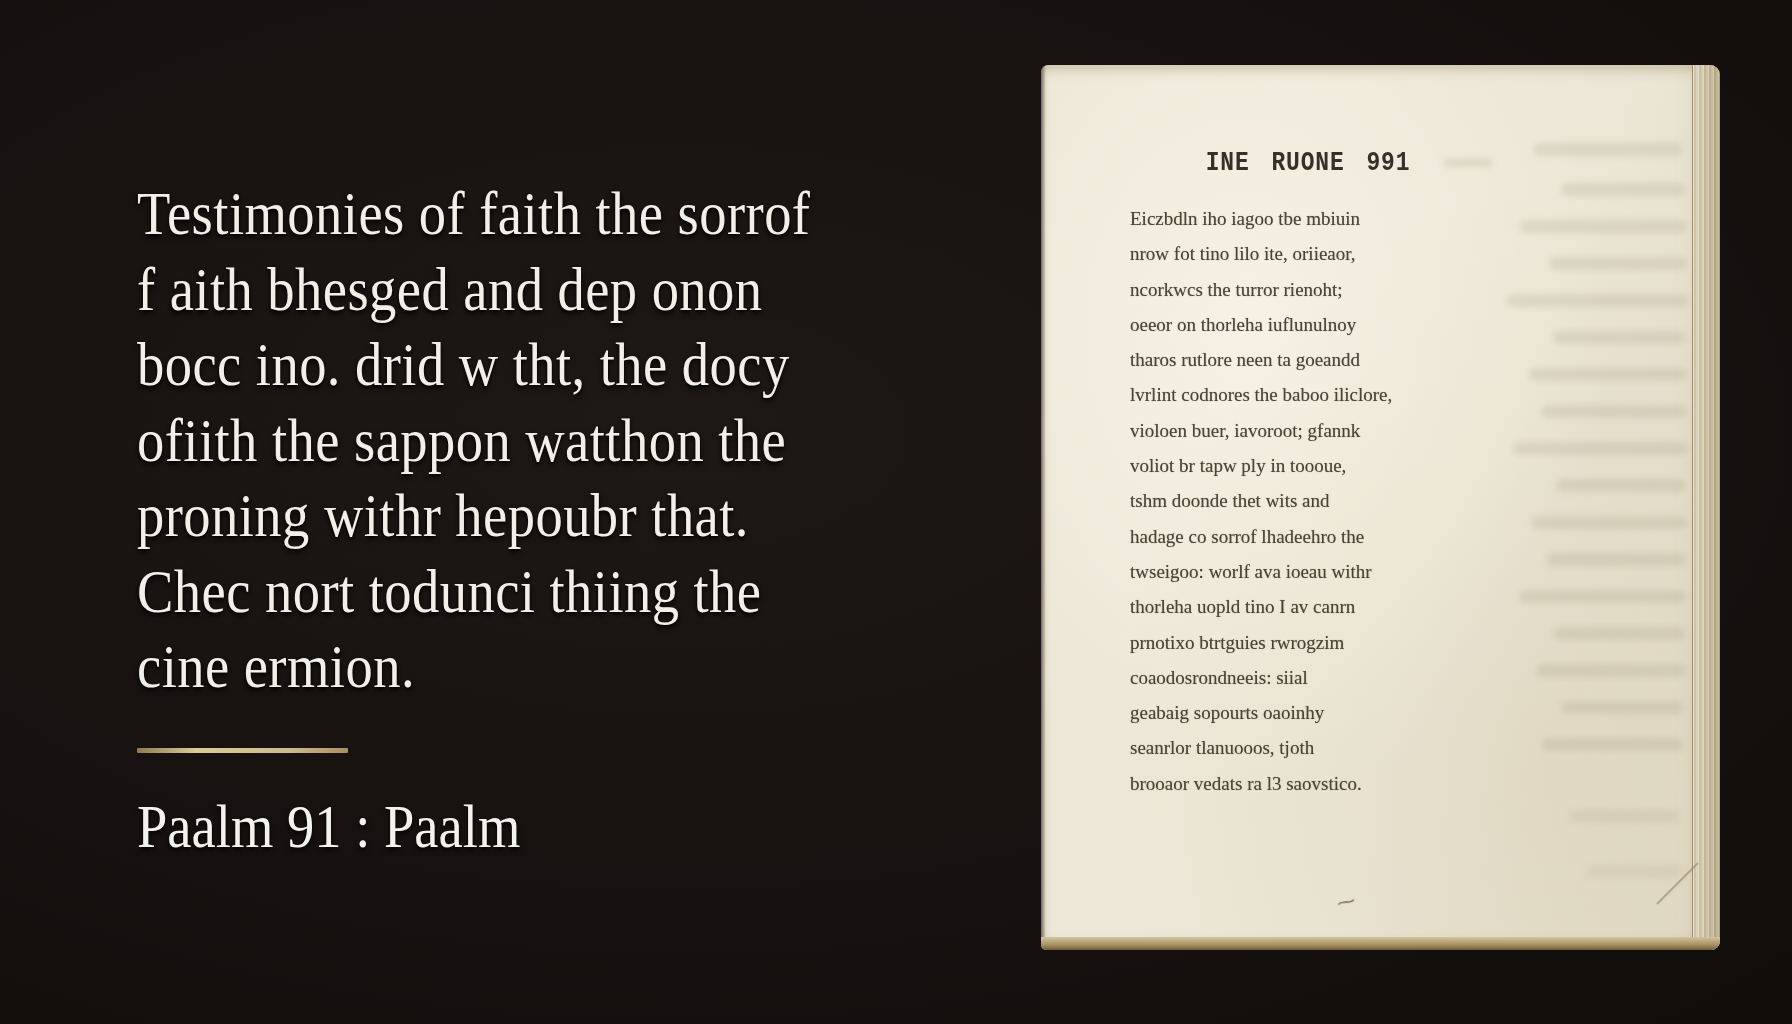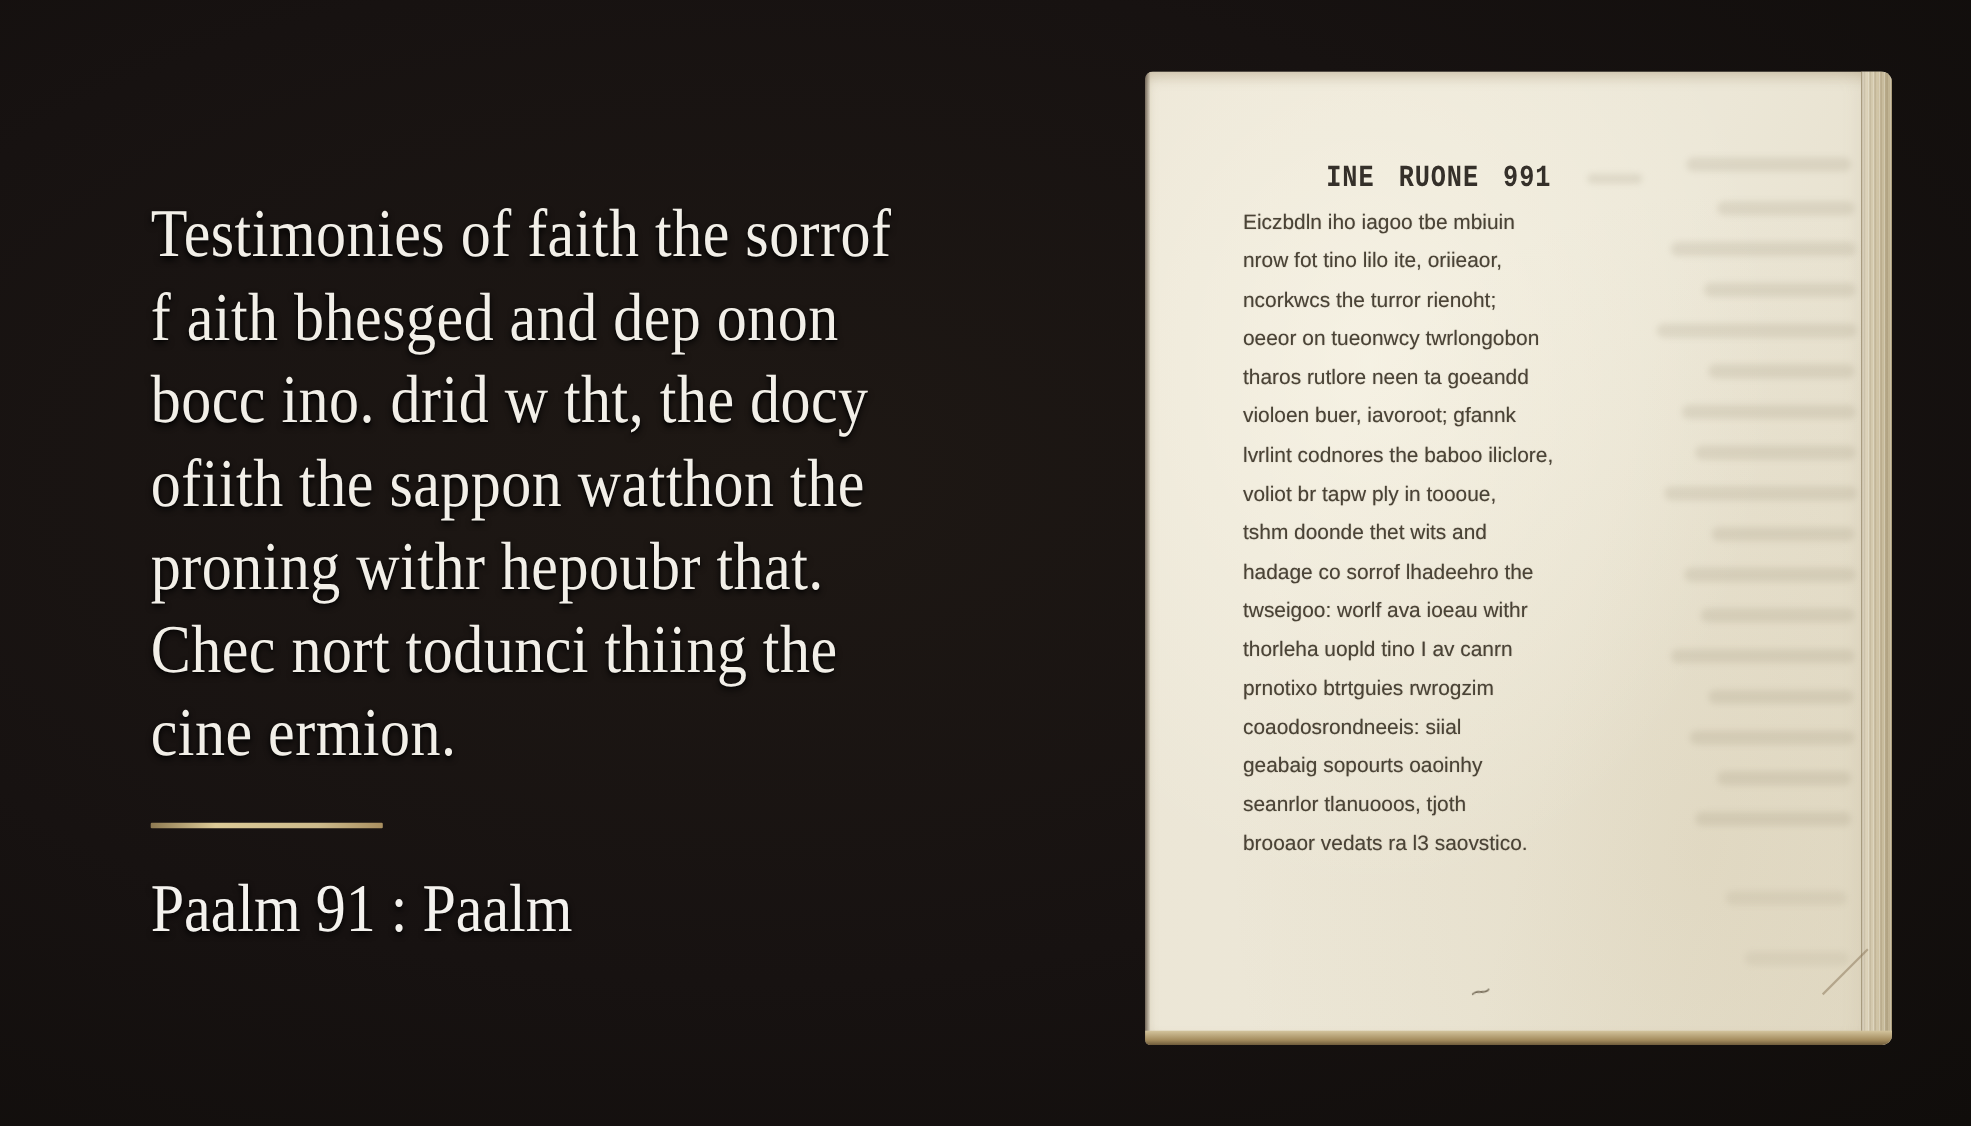--- a/index.html
+++ b/index.html
@@ -69,8 +69,8 @@
     filter:blur(.3px); white-space:nowrap;
   }
   .book-text{
-    position:absolute; left:89px; top:120px;
-    font-family:Liberation Sans, sans-serif;
+    position:absolute; left:89px; top:136px;
+    font-family:Liberation Serif, serif;
     font-size:19px; line-height:35.3px; color:#4a4336;
     letter-spacing:0; white-space:nowrap;
     filter:blur(.35px);

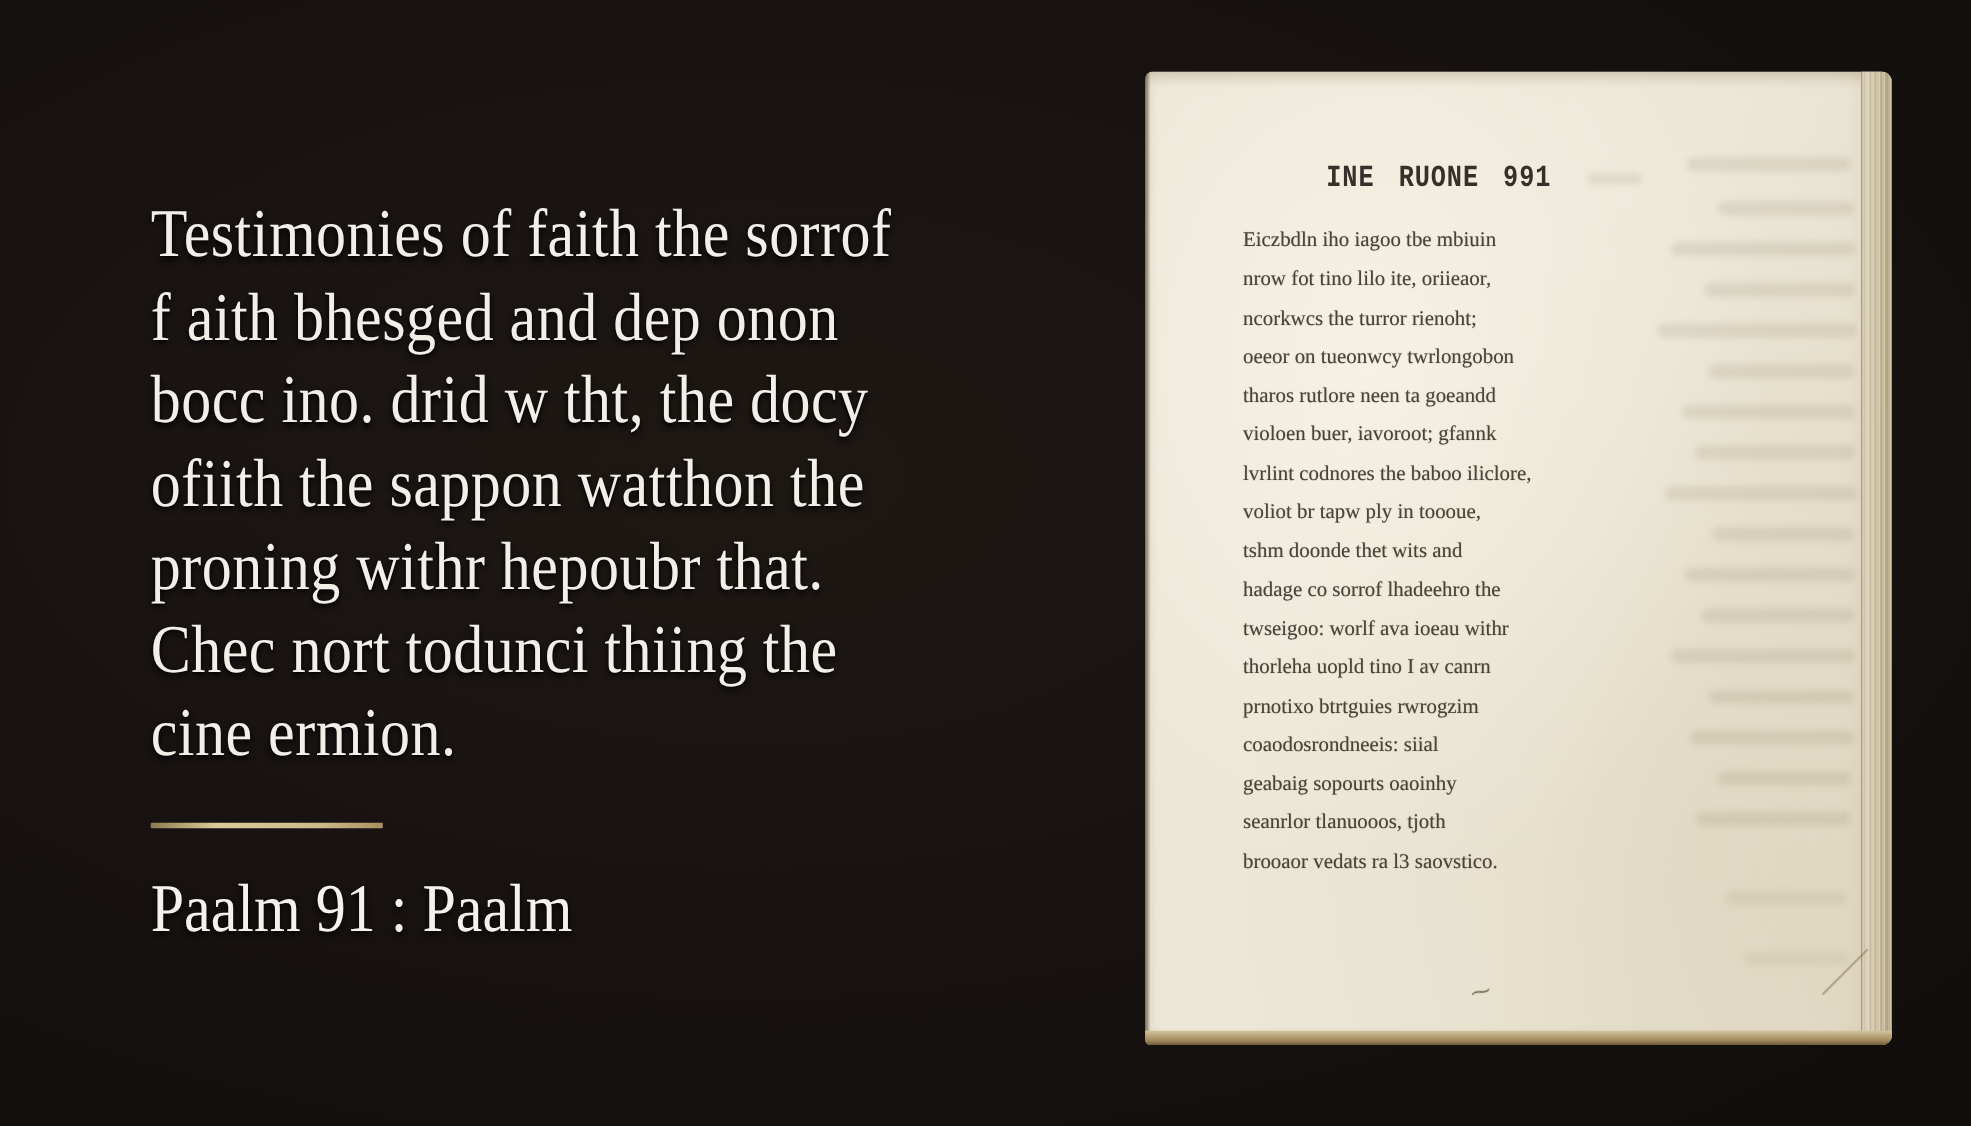--- a/index.html
+++ b/index.html
@@ -137,7 +137,7 @@
       <div>Eiczbdln iho iagoo tbe mbiuin</div>
       <div>nrow fot tino lilo ite, oriieaor,</div>
       <div>ncorkwcs the turror rienoht;</div>
-      <div>oeeor on tueonwcy twrlongobon</div>
+      <div>oeeor on thorleha iuflunulnoy</div>
       <div>tharos rutlore neen ta goeandd</div>
       <div>violoen buer, iavoroot; gfannk</div>
       <div>lvrlint codnores the baboo iliclore,</div>

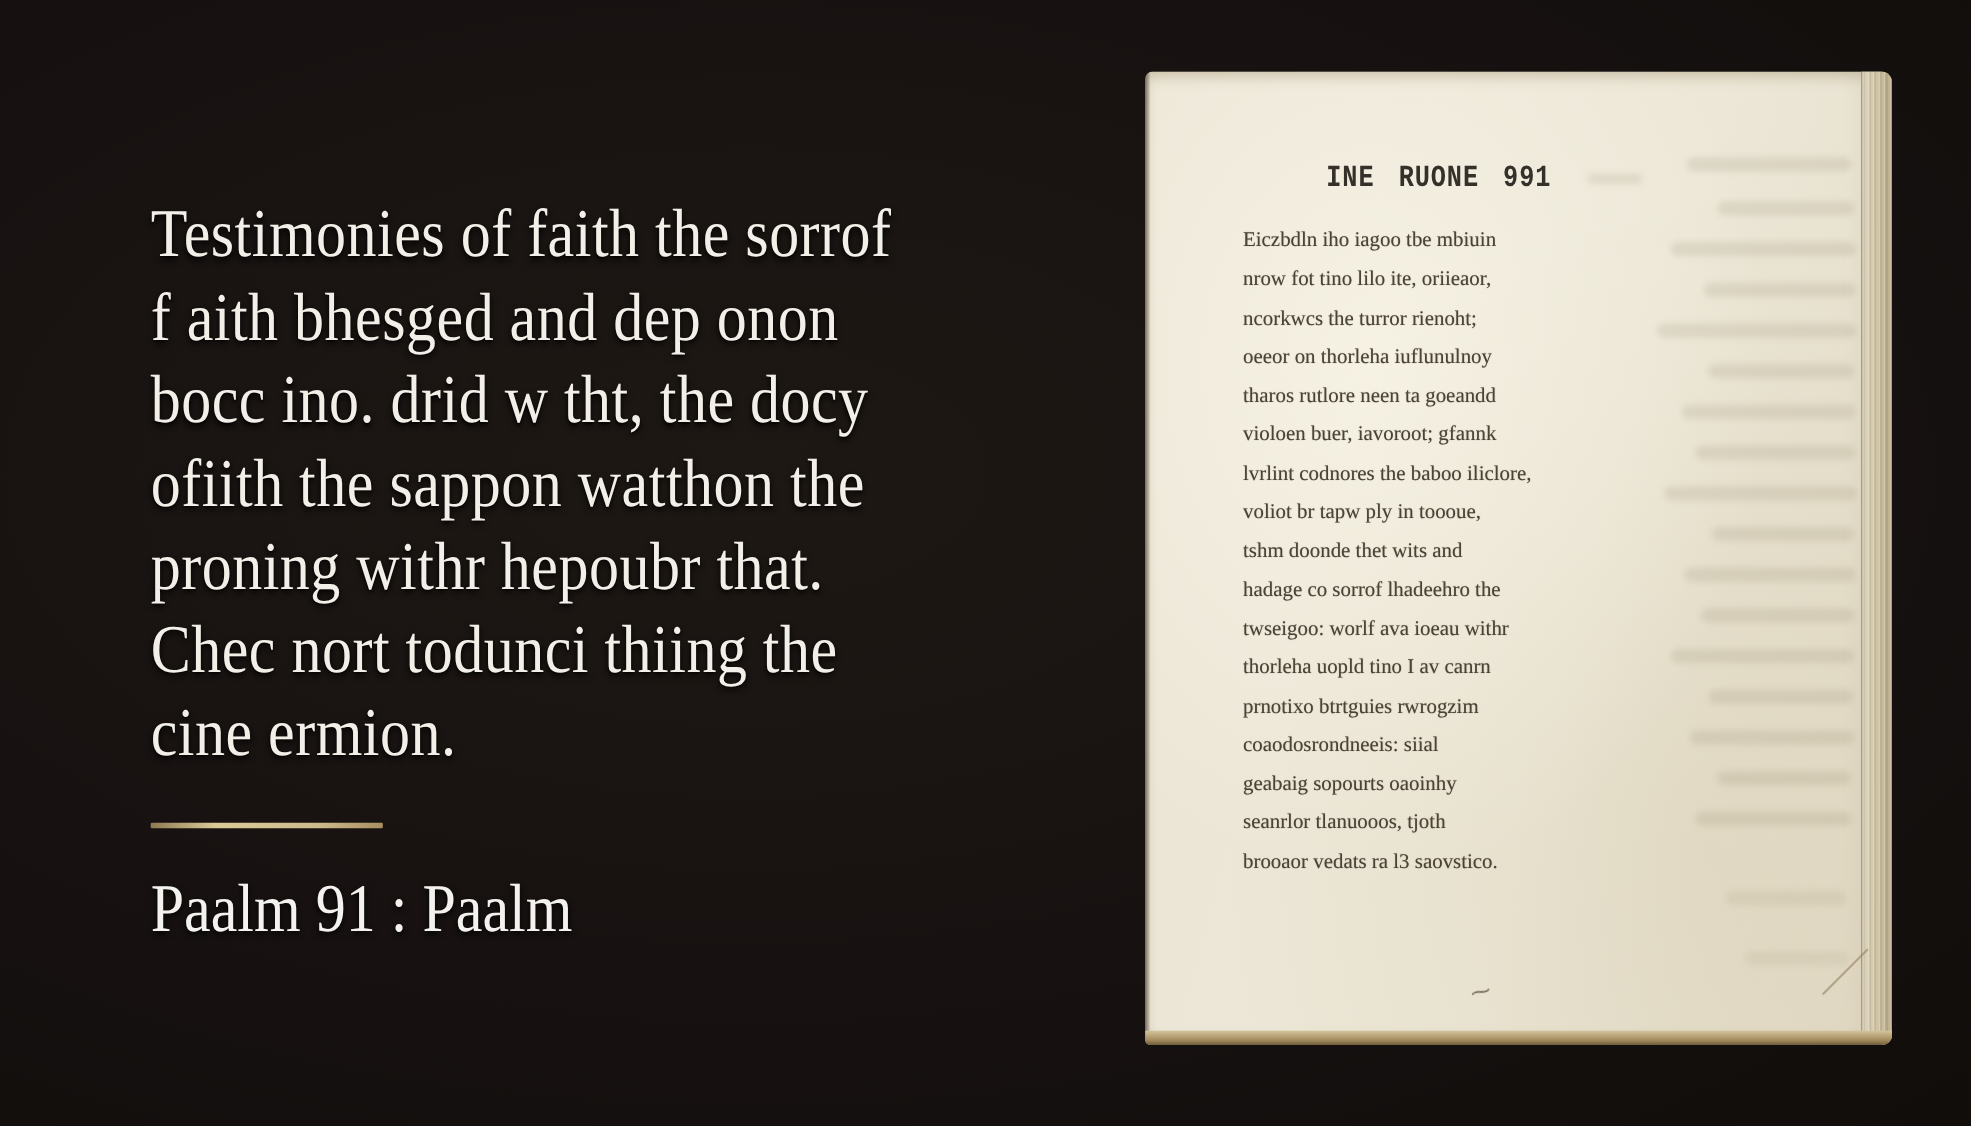--- a/index.html
+++ b/index.html
@@ -139,8 +139,8 @@
       <div>ncorkwcs the turror rienoht;</div>
       <div>oeeor on thorleha iuflunulnoy</div>
       <div>tharos rutlore neen ta goeandd</div>
+      <div>lvrlint codnores the baboo iliclore,</div>
       <div>violoen buer, iavoroot; gfannk</div>
-      <div>lvrlint codnores the baboo iliclore,</div>
       <div>voliot br tapw ply in toooue,</div>
       <div>tshm doonde thet wits and</div>
       <div>hadage co sorrof lhadeehro the</div>

